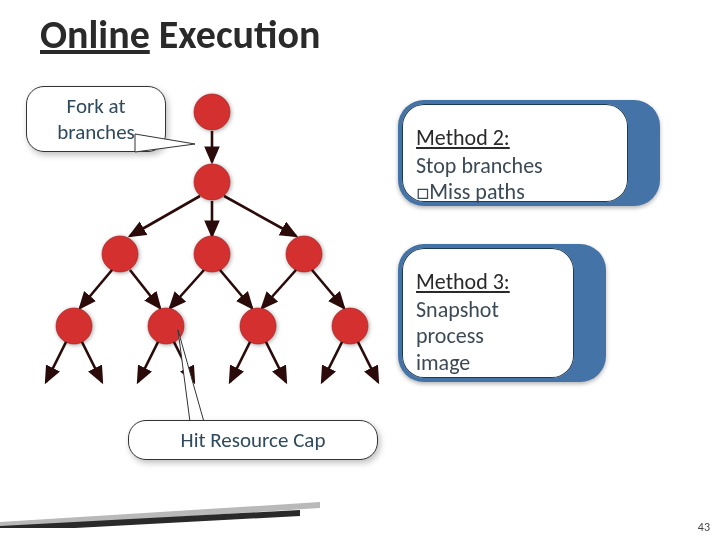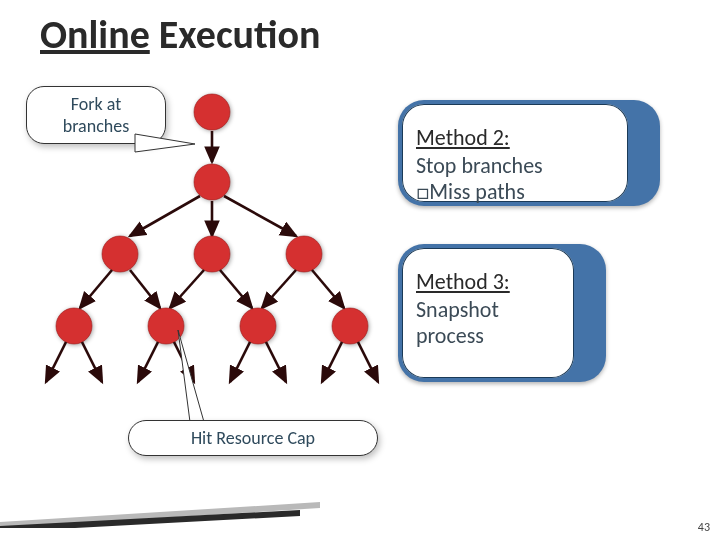--- a/index.html
+++ b/index.html
@@ -29,7 +29,7 @@
     border-radius: 18px;
     background: #fff;
     padding: 6px 14px;
-    font-size: 18px;
+    font-size: 21px;
     color: #2f4a5c;
     box-shadow: 2px 3px 6px rgba(0,0,0,0.25);
   }

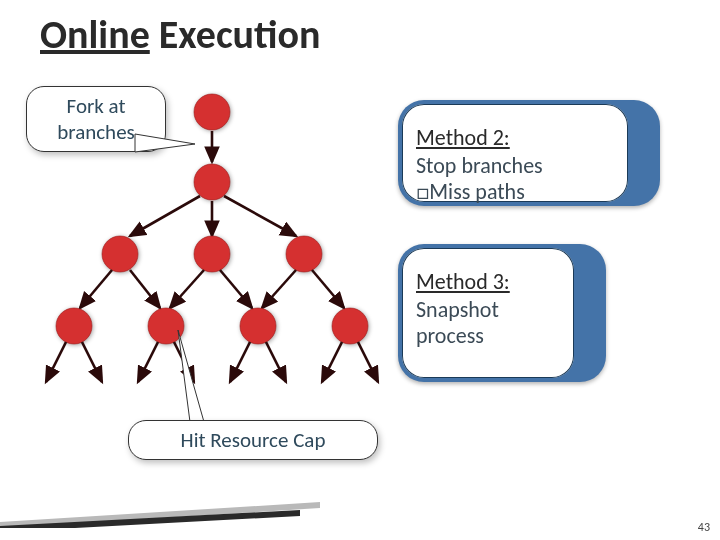--- a/index.html
+++ b/index.html
@@ -174,6 +174,7 @@
     <div class="method-title">Method 3:</div>
     <div class="method-body">
       <div>Snapshot process</div>
+      <div>image</div>
     </div>
   </div>
 </div>

